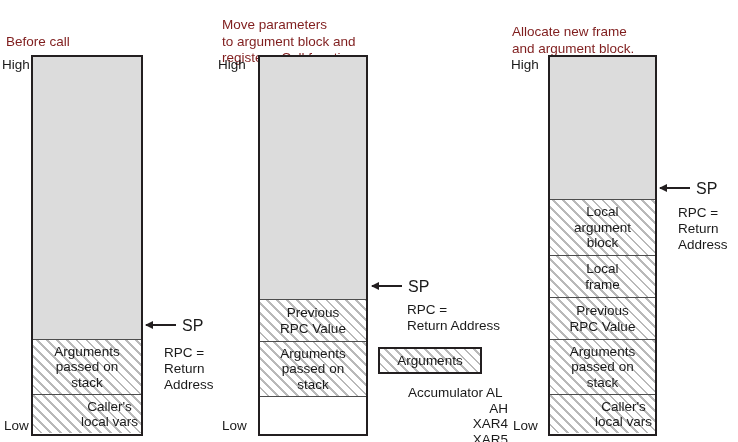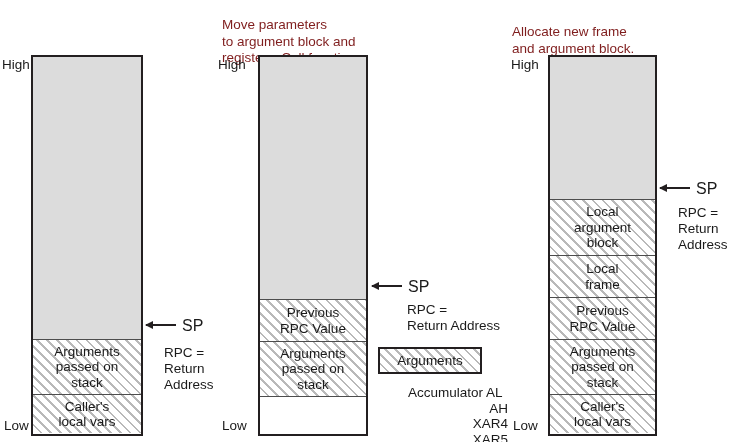--- a/index.html
+++ b/index.html
@@ -126,6 +126,7 @@
 
 <div id="page">
 
+  <div class="caption" style="left:6px;top:22px;width:165px;">Before call</div>
 
   <div class="axis-label" style="left:2px;top:57px;">High</div>
   <div class="axis-label" style="left:4px;top:418px;">Low</div>

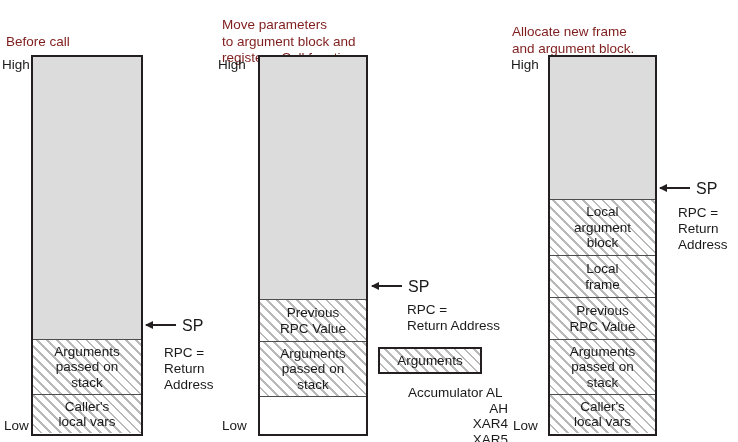--- a/index.html
+++ b/index.html
@@ -52,7 +52,7 @@
         #b9b9b9 7px);
     border-bottom:1px solid #4d4d4d;
   }
-  .cell-last{border-bottom:none;}
+  .cell-last{border-bottom:none;justify-content:flex-end;}
   .cell span.txt{
     display:inline-block;
     padding:0 3px;

